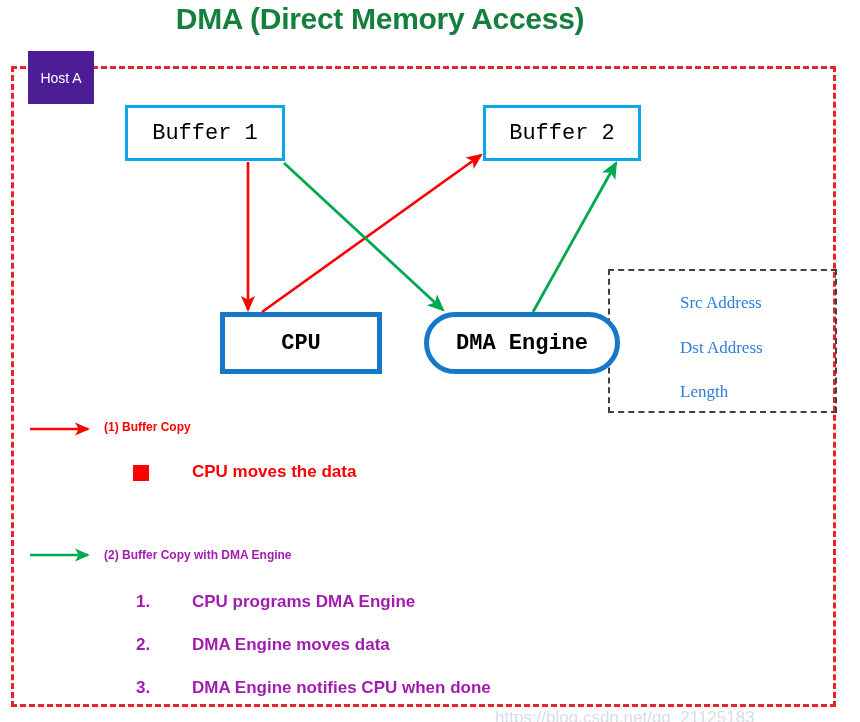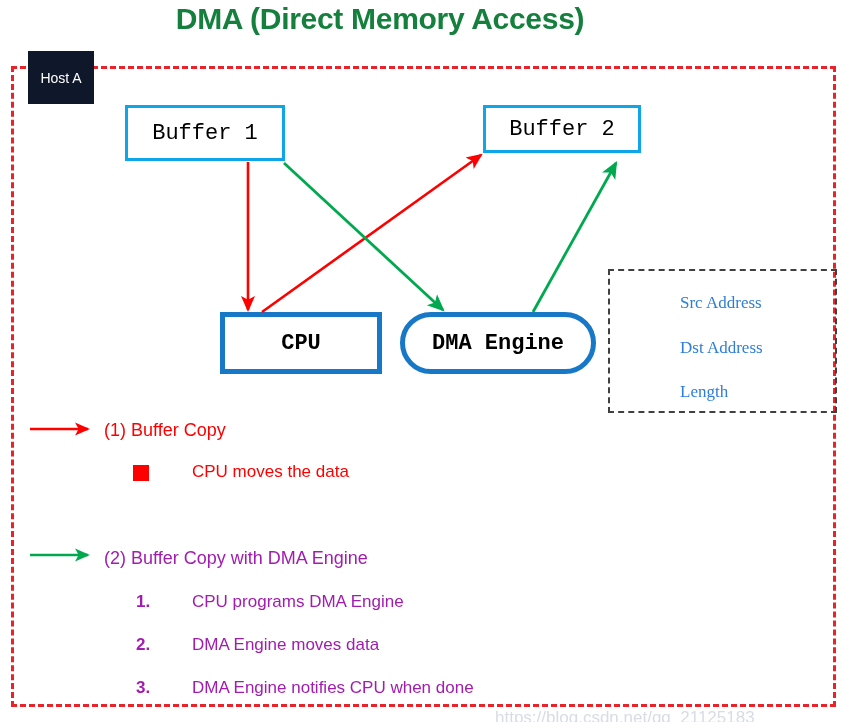--- a/index.html
+++ b/index.html
@@ -47,7 +47,7 @@
     top: 51px;
     width: 66px;
     height: 53px;
-    background: #0f172a;
+    background: #4c1d95;
     color: #ffffff;
     font-family: "Liberation Sans", sans-serif;
     font-size: 14px;

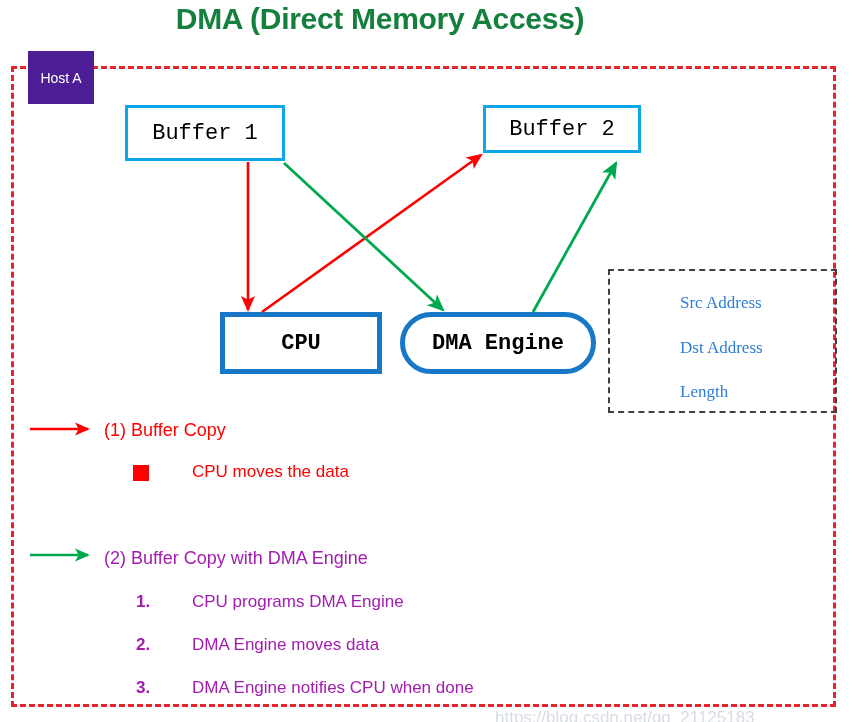--- a/index.html
+++ b/index.html
@@ -80,7 +80,7 @@
   }
 
   #buffer1-box { left: 125px; top: 105px; width: 160px; height: 56px; }
-  #buffer2-box { left: 483px; top: 105px; width: 158px; height: 48px; }
+  #buffer2-box { left: 483px; top: 105px; width: 158px; height: 56px; }
   #cpu-box     { left: 220px; top: 312px; width: 162px; height: 62px; align-items: center; }
   #dma-box     { left: 400px; top: 312px; width: 196px; height: 62px; border-radius: 31px; }
 

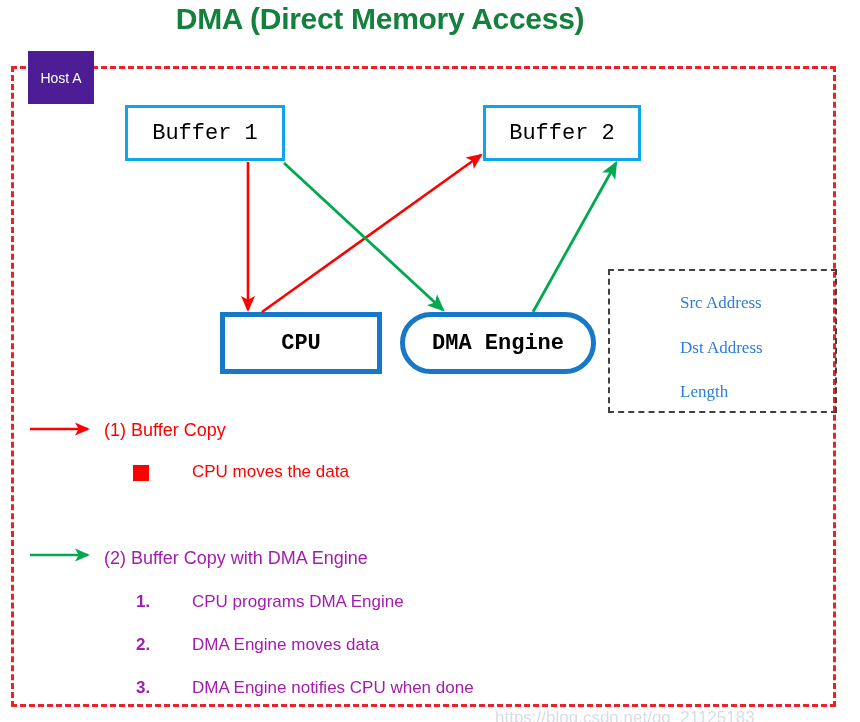--- a/index.html
+++ b/index.html
@@ -82,7 +82,7 @@
   #buffer1-box { left: 125px; top: 105px; width: 160px; height: 56px; }
   #buffer2-box { left: 483px; top: 105px; width: 158px; height: 56px; }
   #cpu-box     { left: 220px; top: 312px; width: 162px; height: 62px; align-items: center; }
-  #dma-box     { left: 400px; top: 312px; width: 196px; height: 62px; border-radius: 31px; }
+  #dma-box     { left: 424px; top: 312px; width: 196px; height: 62px; border-radius: 31px; }
 
   
   #descriptor-box {

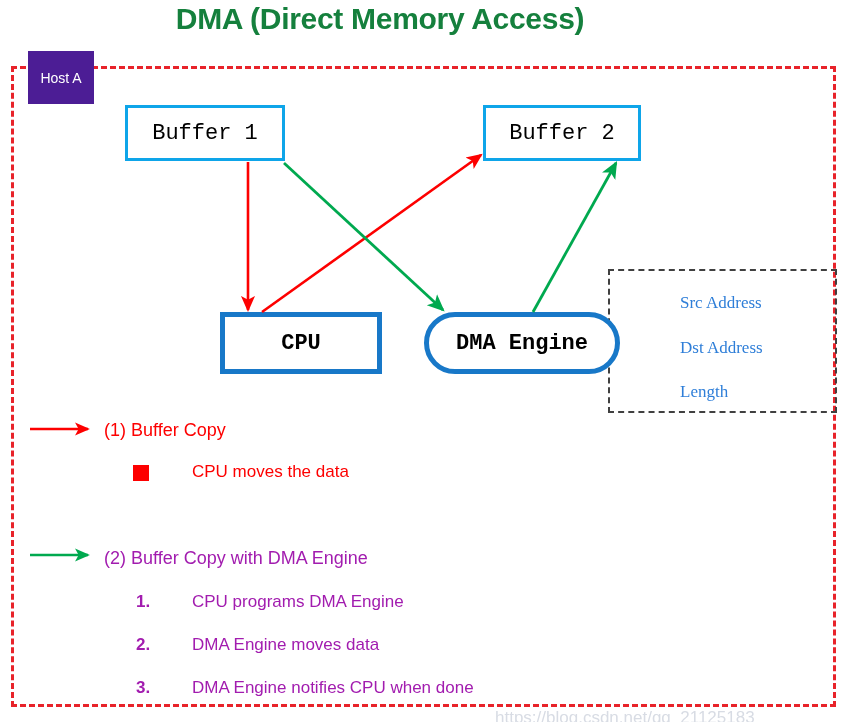--- a/index.html
+++ b/index.html
@@ -132,8 +132,8 @@
   .legend-head {
     position: absolute;
     font-family: "Liberation Sans", sans-serif;
-    font-weight: normal;
-    font-size: 18px;
+    font-weight: bold;
+    font-size: 12px;
     white-space: nowrap;
   }
   .legend-sub {

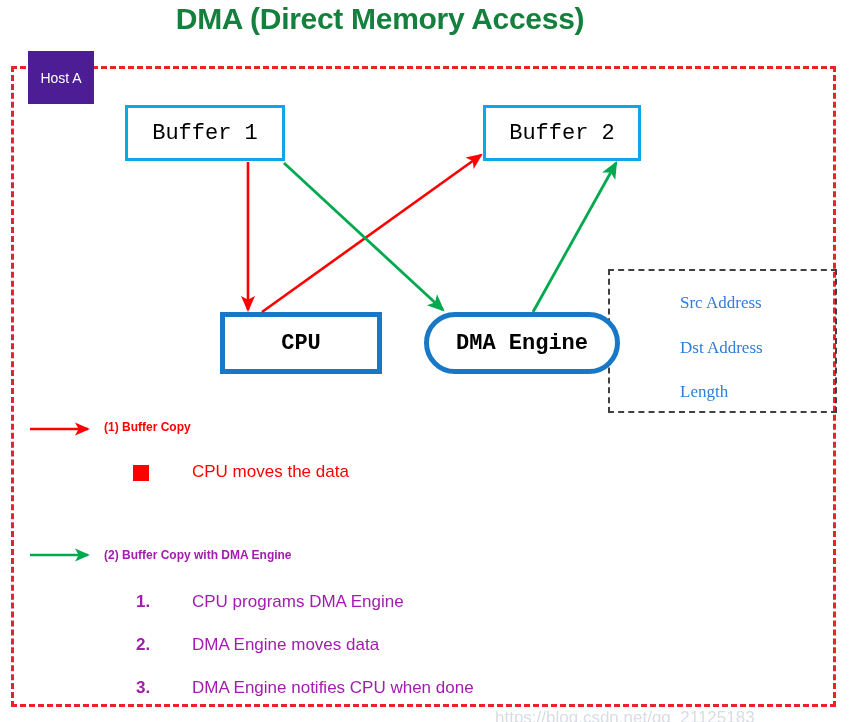--- a/index.html
+++ b/index.html
@@ -139,7 +139,7 @@
   .legend-sub {
     position: absolute;
     font-family: "Liberation Sans", sans-serif;
-    font-weight: normal;
+    font-weight: bold;
     font-size: 17px;
     white-space: nowrap;
   }

